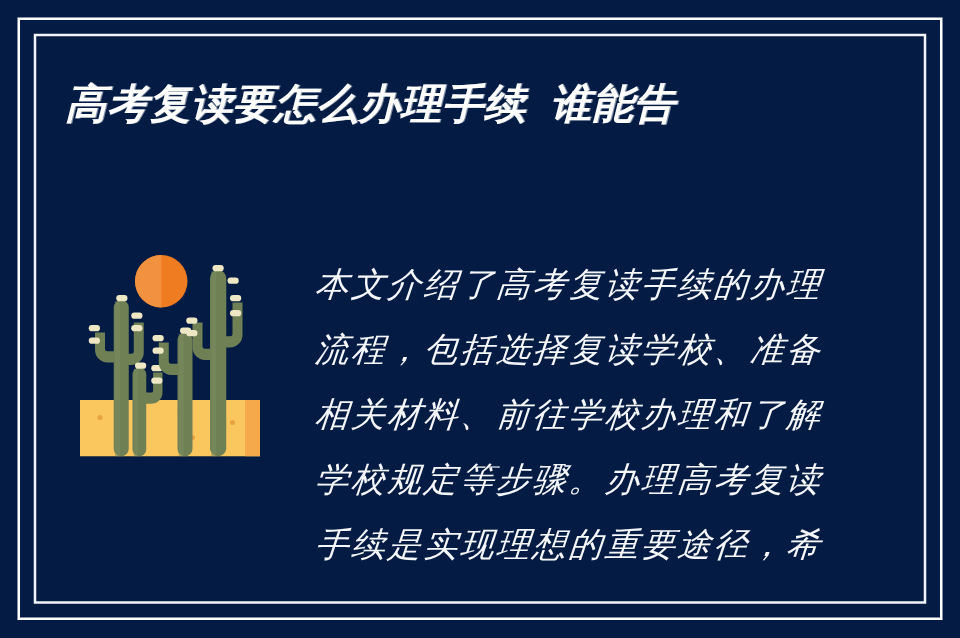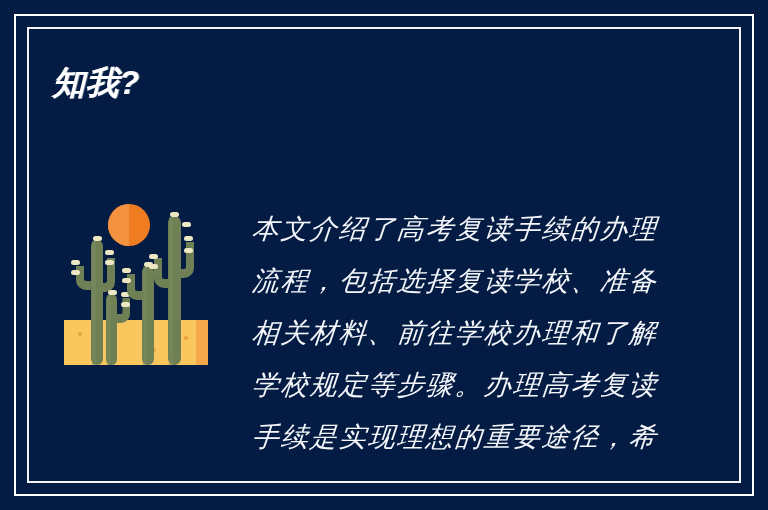--- a/index.html
+++ b/index.html
@@ -105,6 +105,7 @@
   <div class="frame-inner"></div>
 
   <div class="title-block">
+    <div class="title-line">高考复读要怎么办理手续  谁能告</div>
     <div class="title-line">知我?</div>
   </div>
 

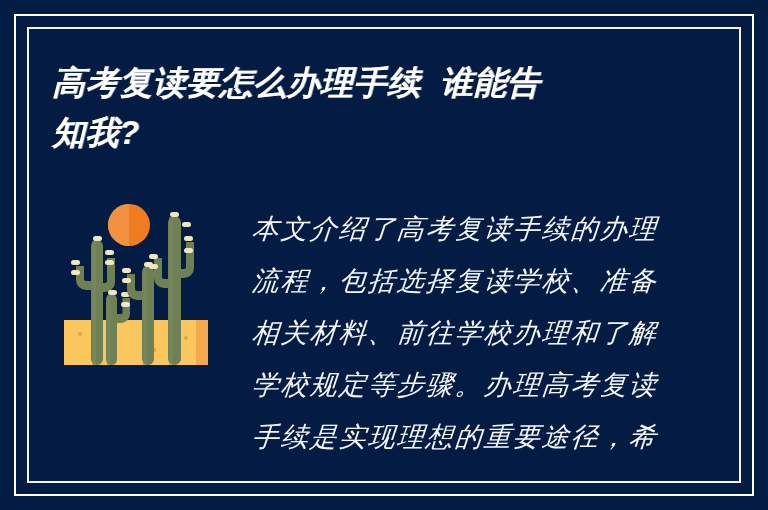--- a/index.html
+++ b/index.html
@@ -106,7 +106,6 @@
 
   <div class="title-block">
     <div class="title-line">高考复读要怎么办理手续  谁能告</div>
-    <div class="title-line">知我?</div>
   </div>
 
   <div class="illustration">

